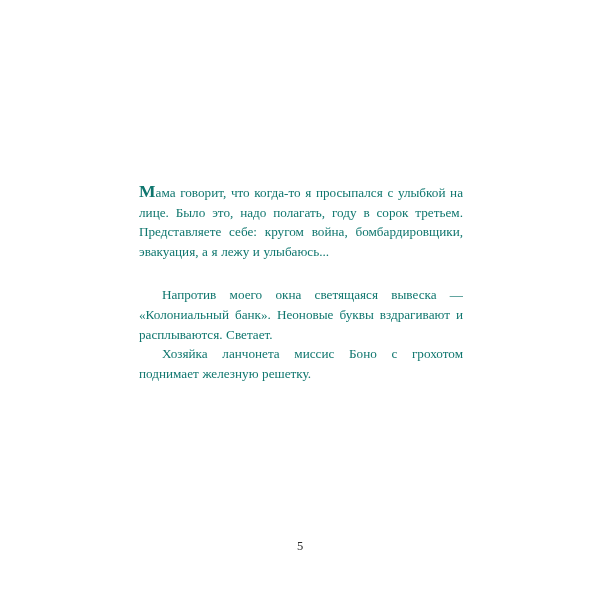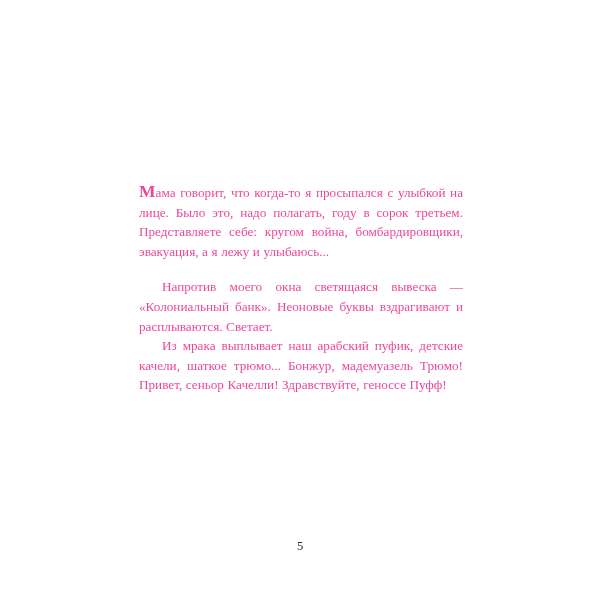--- a/index.html
+++ b/index.html
@@ -43,7 +43,7 @@
     line-height: 19.6px;
     text-align: justify;
     text-indent: 23px;
-    color: #ec4899;
+    color: #0f766e;
     -webkit-hyphens: none;
     hyphens: none;
     word-spacing: 0.02em;

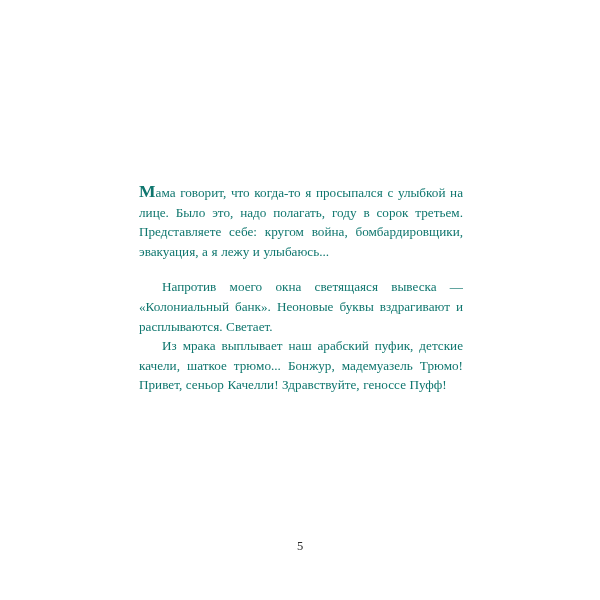--- a/index.html
+++ b/index.html
@@ -34,7 +34,7 @@
   }
 
   .block + .block {
-    margin-top: 16px;
+    margin-top: 24px;
   }
 
   p.para {

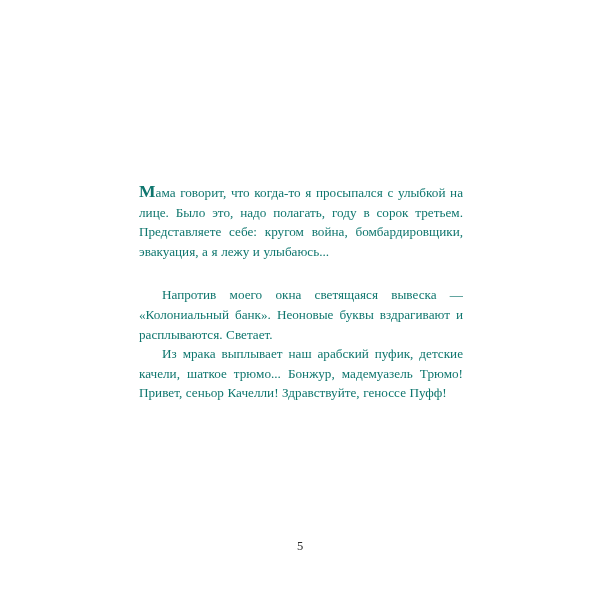--- a/index.html
+++ b/index.html
@@ -83,6 +83,7 @@
 
     <div class="block">
       <p class="para">Напротив моего окна светящаяся вывеска — «Колониальный банк». Неоновые буквы вздрагивают и расплываются. Светает.</p>
+      <p class="para">Хозяйка ланчонета миссис Боно с грохотом поднимает железную решетку.</p>
       <p class="para">Из мрака выплывает наш арабский пуфик, детские качели, шаткое трюмо... Бонжур, мадемуазель Трюмо! Привет, сеньор Качелли! Здравствуйте, геноссе Пуфф!</p>
     </div>
 

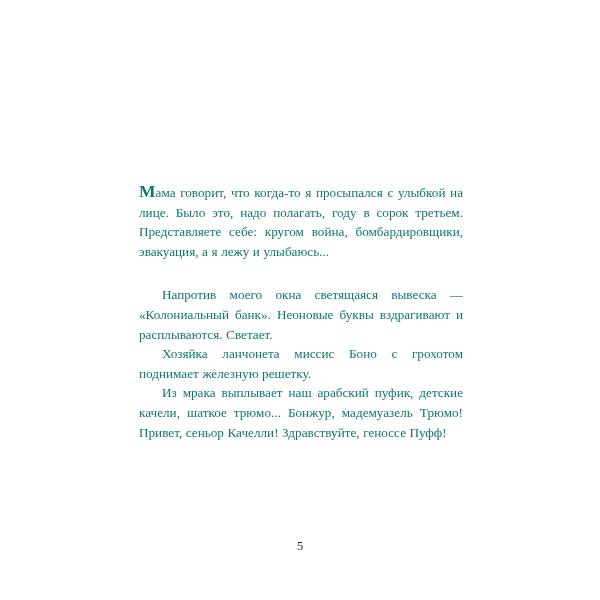--- a/index.html
+++ b/index.html
@@ -84,7 +84,6 @@
     <div class="block">
       <p class="para">Напротив моего окна светящаяся вывеска — «Колониальный банк». Неоновые буквы вздрагивают и расплываются. Светает.</p>
       <p class="para">Хозяйка ланчонета миссис Боно с грохотом поднимает железную решетку.</p>
-      <p class="para">Из мрака выплывает наш арабский пуфик, детские качели, шаткое трюмо... Бонжур, мадемуазель Трюмо! Привет, сеньор Качелли! Здравствуйте, геноссе Пуфф!</p>
     </div>
 
   </div>

